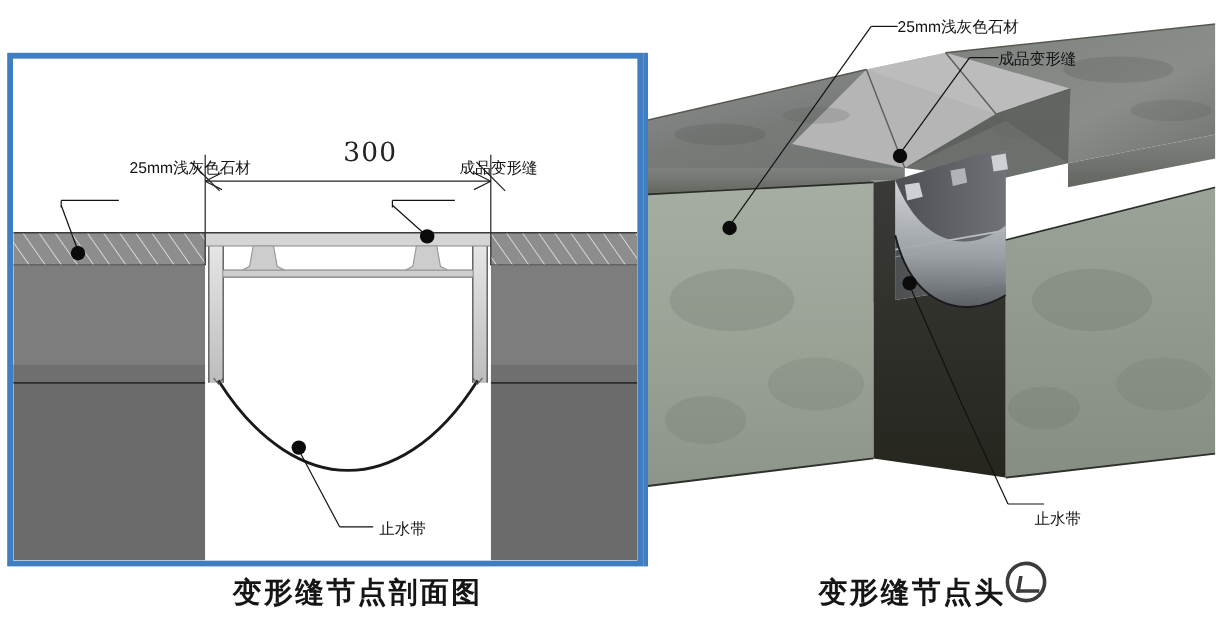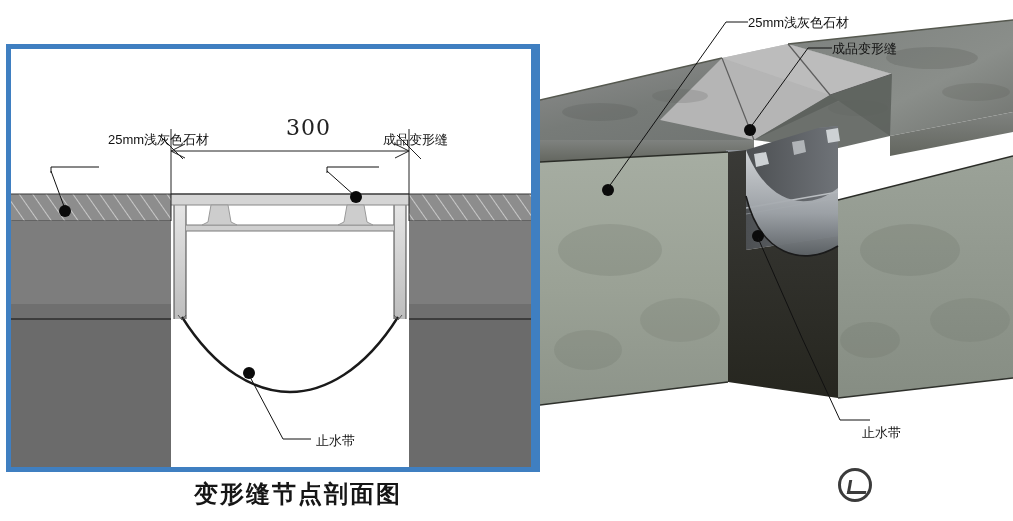--- a/index.html
+++ b/index.html
@@ -263,6 +263,7 @@
   </div>
 
   <div class="caption caption-left">变形缝节点剖面图</div>
+  <div class="caption caption-right">变形缝节点头</div>
 
   <div class="watermark">
     <div class="wm-logo"></div>

